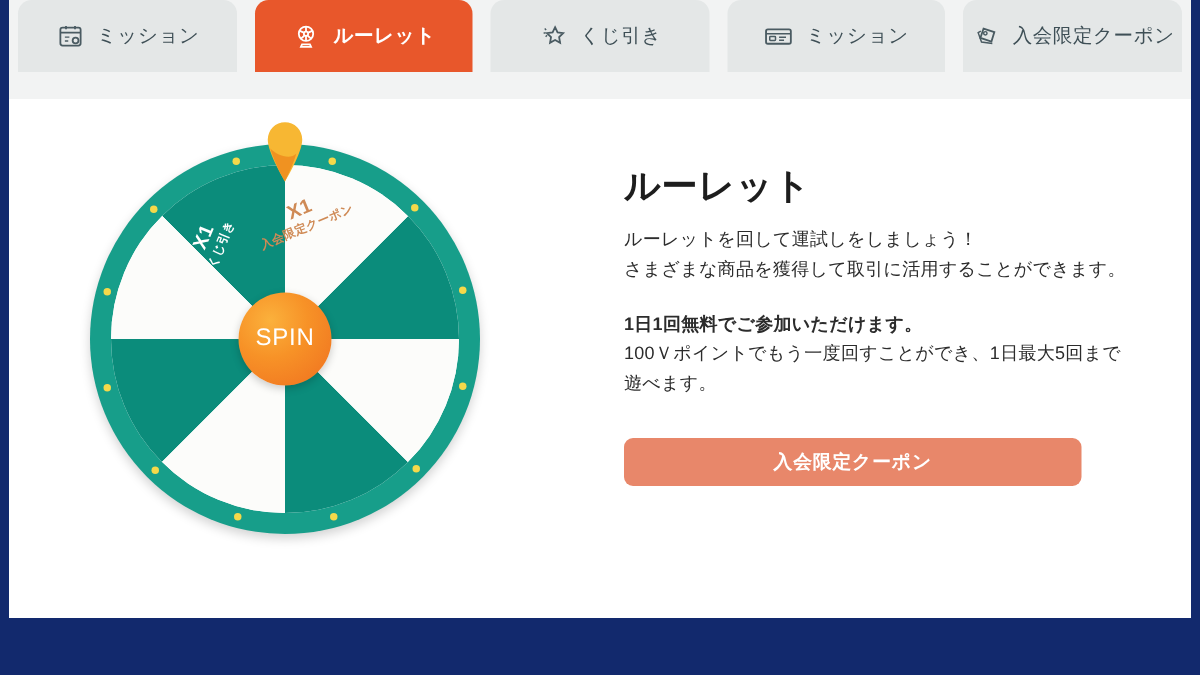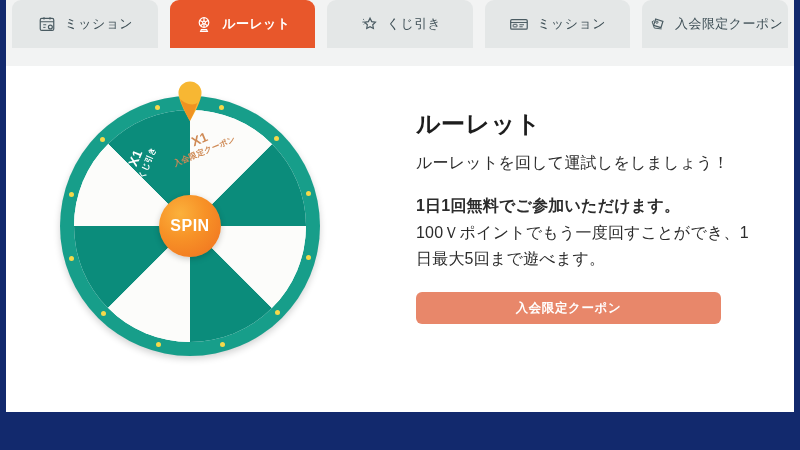--- a/index.html
+++ b/index.html
@@ -227,7 +227,7 @@
     letter-spacing: .5px;
   }
   .info-p {
-    font-size: 16px;
+    font-size: 12px;
     color: #2c2c2c;
     line-height: 1.65;
     margin: 0;

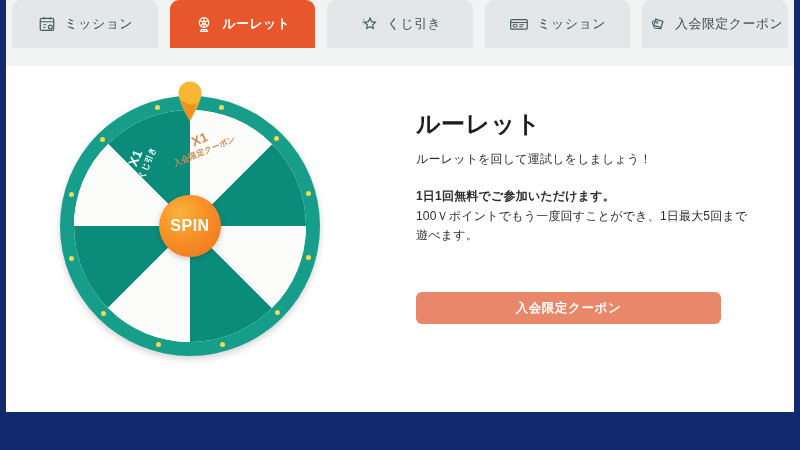--- a/index.html
+++ b/index.html
@@ -438,6 +438,7 @@
     <div class="info">
       <h1 class="info-title">ルーレット</h1>
       <p class="info-p">ルーレットを回して運試しをしましょう！</p>
+      <p class="info-p">さまざまな商品を獲得して取引に活用することができます。</p>
       <p class="info-p gap">1日1回無料でご参加いただけます。</p>
       <p class="info-p">100Ｖポイントでもう一度回すことができ、1日最大5回まで遊べます。</p>
     </div>

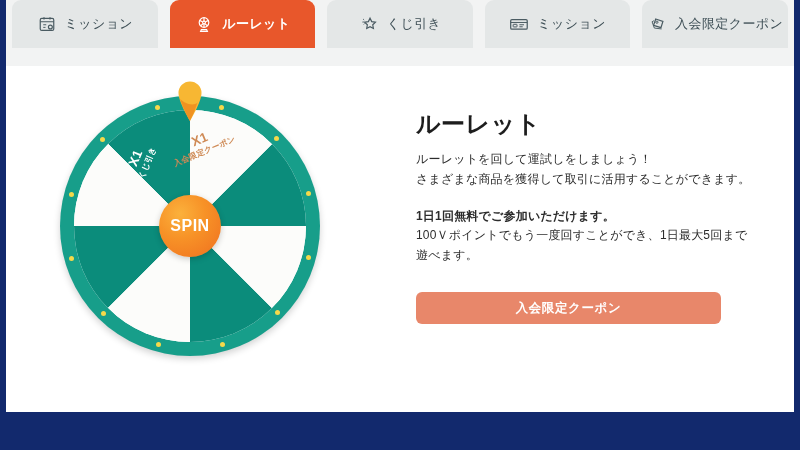--- a/index.html
+++ b/index.html
@@ -187,7 +187,7 @@
   }
   .wheel-hub span {
     color: #ffffff;
-    font-weight: bold;
+    font-weight: normal;
     font-size: 16px;
     letter-spacing: .5px;
   }

